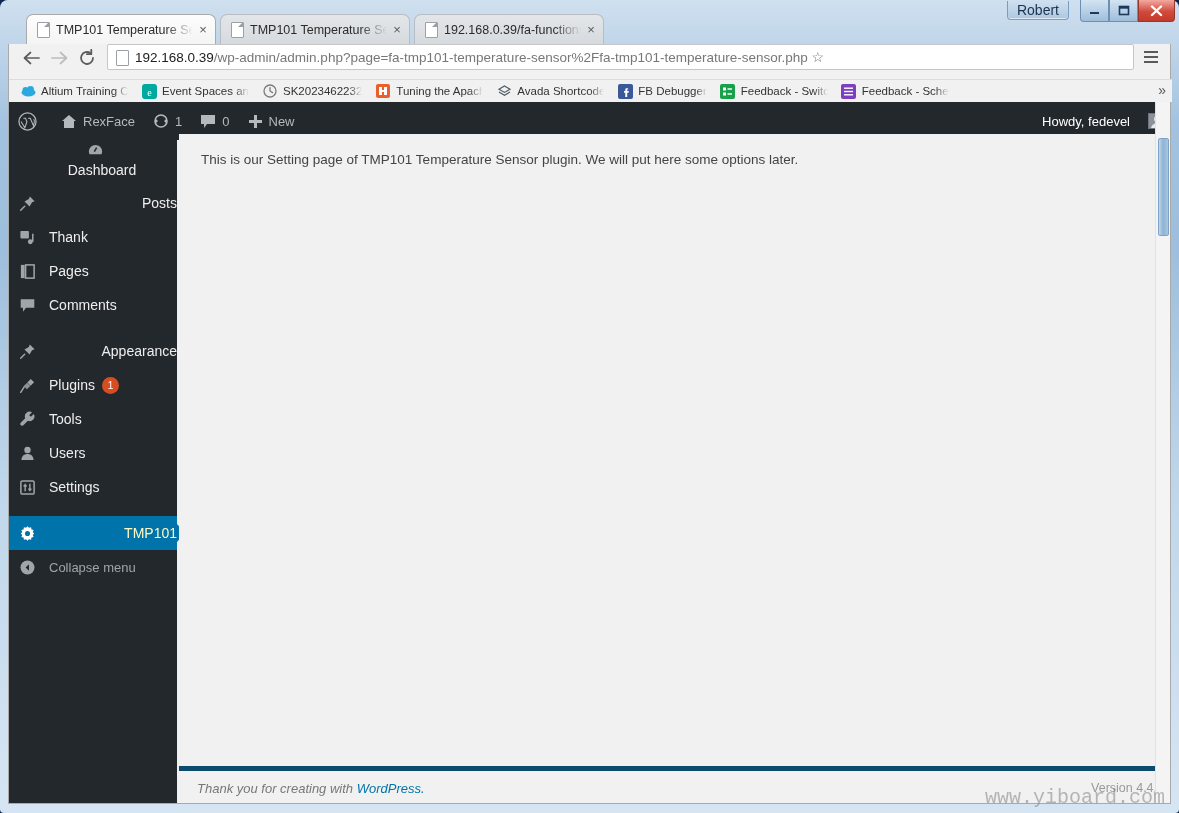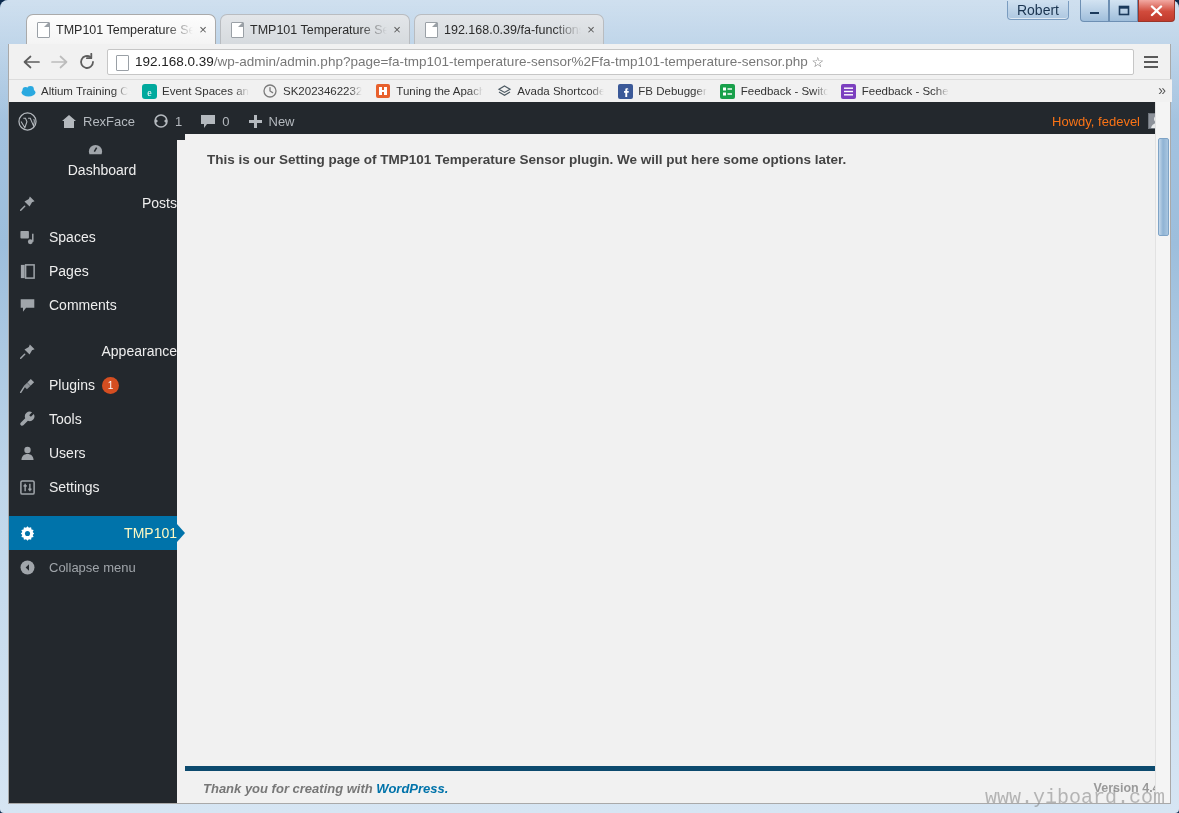--- a/index.html
+++ b/index.html
@@ -104,7 +104,7 @@
     background: #f1f1f1;
     border-left: 1px solid #a9a9a9; border-right: 1px solid #a9a9a9;
   }
-  #toolbar { position:absolute; left:0; top:0; width:1163px; height:35px; display:flex; align-items:center; }
+  #toolbar { position:absolute; left:0; top:0; width:1163px; height:35px; display:flex; align-items:flex-start; }
   .navbtn { width: 28px; height: 28px; display:flex; align-items:center; justify-content:center; color:#585858; }
   #nav-back { margin-left: 8px; }
   #nav-fwd { color: #b9b9b9; }

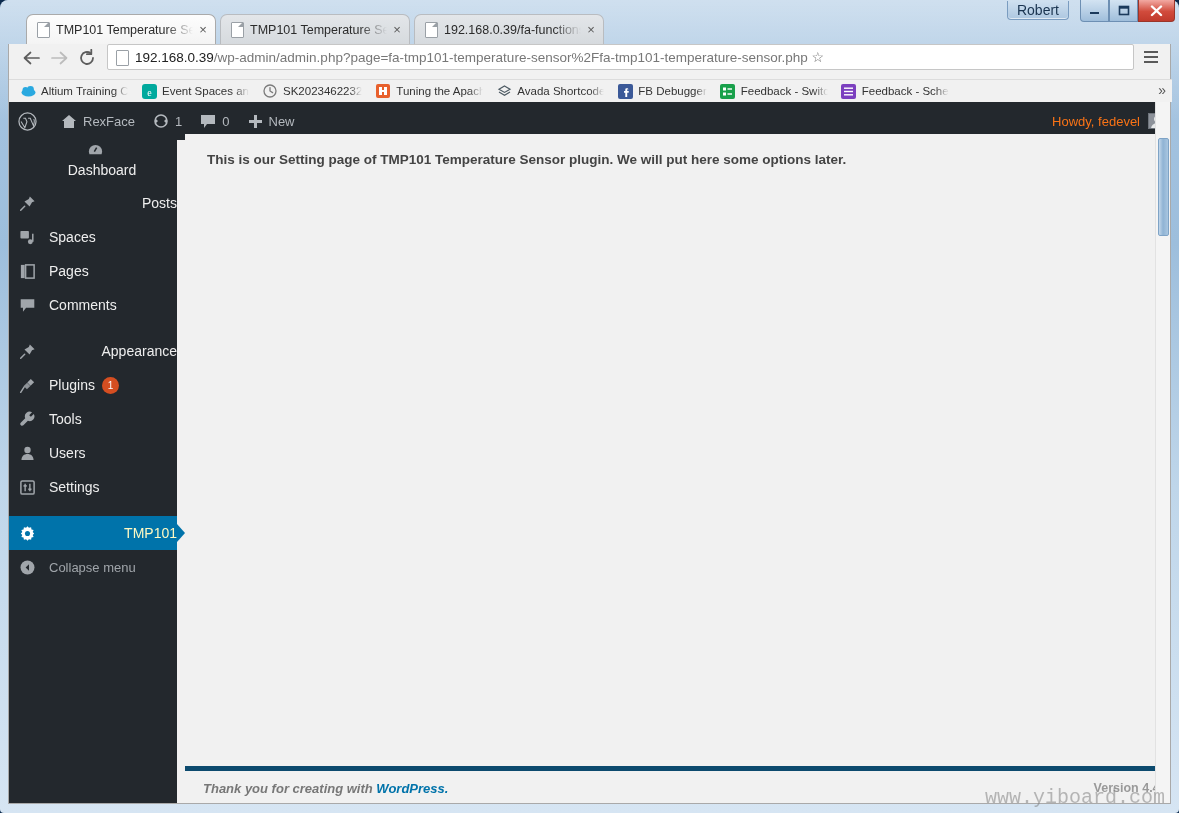--- a/index.html
+++ b/index.html
@@ -155,7 +155,7 @@
   .ab-item { display:flex; align-items:center; height:32px; padding:0 9px; color:#b4b9be; }
   .ab-item .ab-ico { margin-right:6px; display:flex; align-items:center; }
   #ab-right { margin-left:auto; display:flex; align-items:center; height:32px; padding-right:8px; }
-  #howdy { font-size:13px; color:#f97316; padding-right:8px; }
+  #howdy { font-size:13px; color:#ffffff; padding-right:18px; }
   #avatar { width:16px; height:16px; background:#8d929a; position:relative; overflow:hidden; border:1px solid #6f757c;}
   #avatar:before { content:''; position:absolute; left:5px; top:2px; width:6px; height:6px; border-radius:50%; background:#e7e9ea;}
   #avatar:after { content:''; position:absolute; left:2px; top:9px; width:12px; height:8px; border-radius:6px 6px 0 0; background:#e7e9ea;}

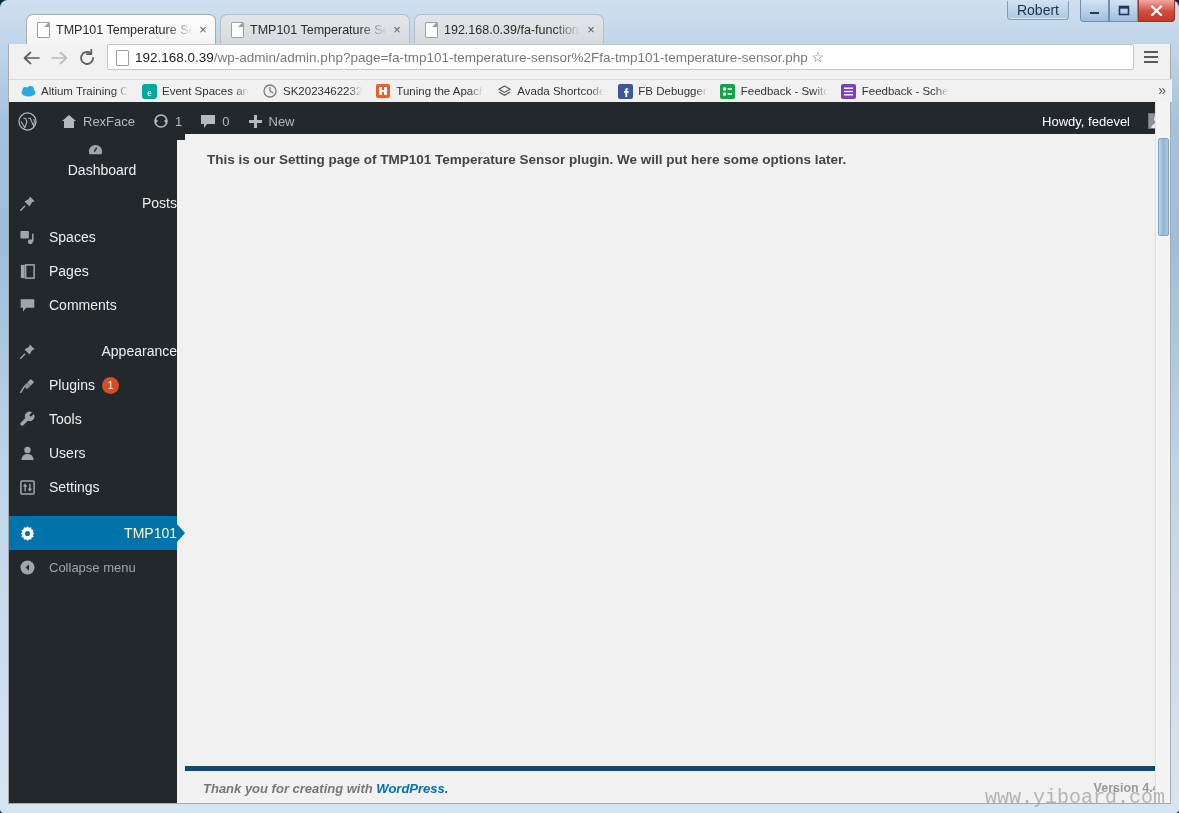--- a/index.html
+++ b/index.html
@@ -186,7 +186,7 @@
 
   
   #wpcontent {
-    position:absolute; left:176px; top:32px; width:995px; height:670px; background:#f1f1f1;font-weight:bold;
+    position:absolute; left:170px; top:32px; width:995px; height:670px; background:#f1f1f1;
   }
   #page-note {
     position:absolute; left:22px; top:18px;

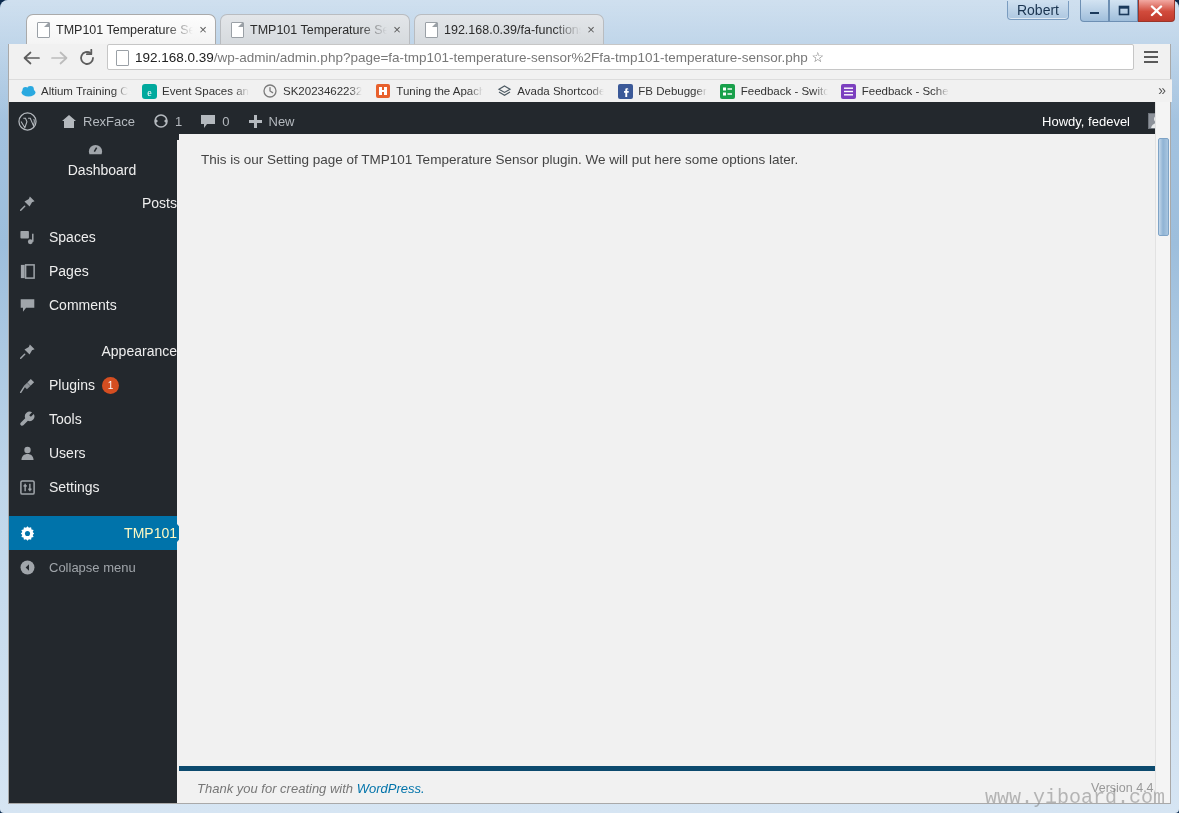--- a/index.html
+++ b/index.html
@@ -466,7 +466,7 @@
               <rect x="13.8" y="5" width="1.6" height="8.5" fill="currentColor"></rect>
             </svg>
         </span>
-        <span class="mi-label">Spaces</span>
+        <span class="mi-label">Thank</span>
       </div>
 
       <div class="mi">

